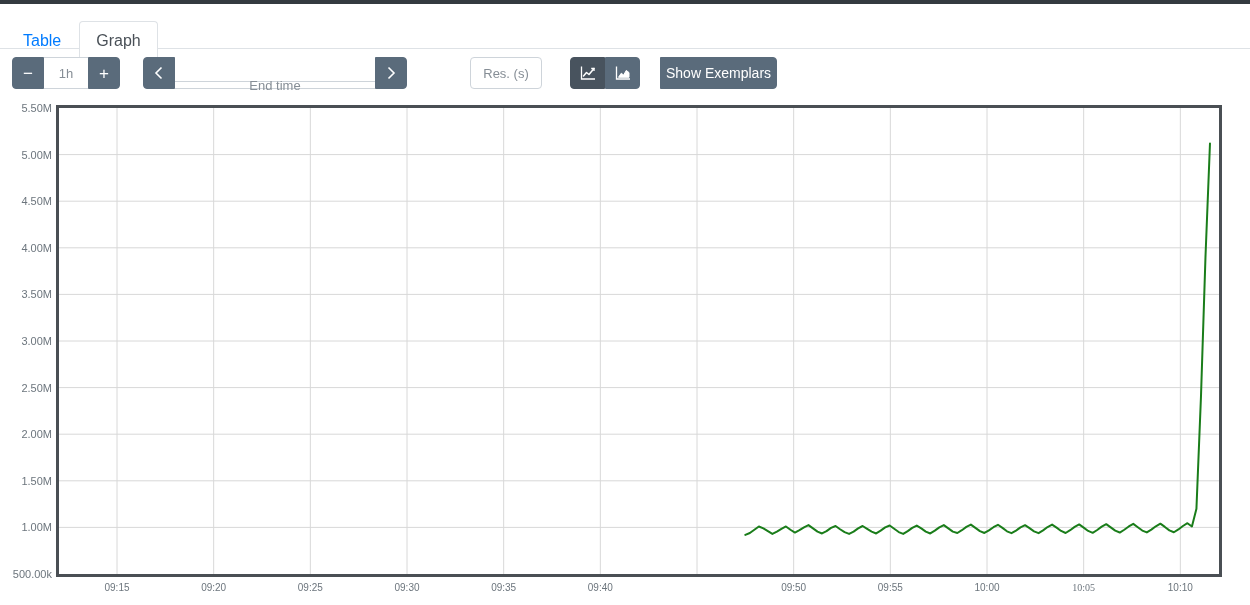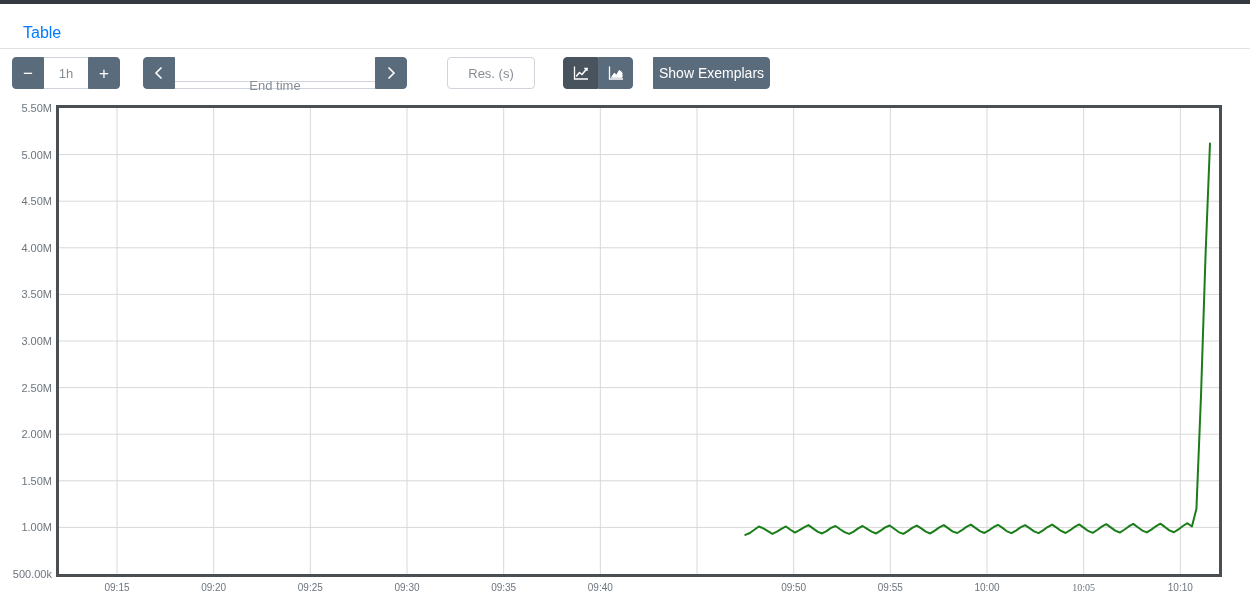--- a/index.html
+++ b/index.html
@@ -37,7 +37,7 @@
   .tabs {
     position: absolute;
     left: 6px;
-    top: 8px;
+    top: 16px;
     display: flex;
     align-items: flex-end;
     height: 45px;

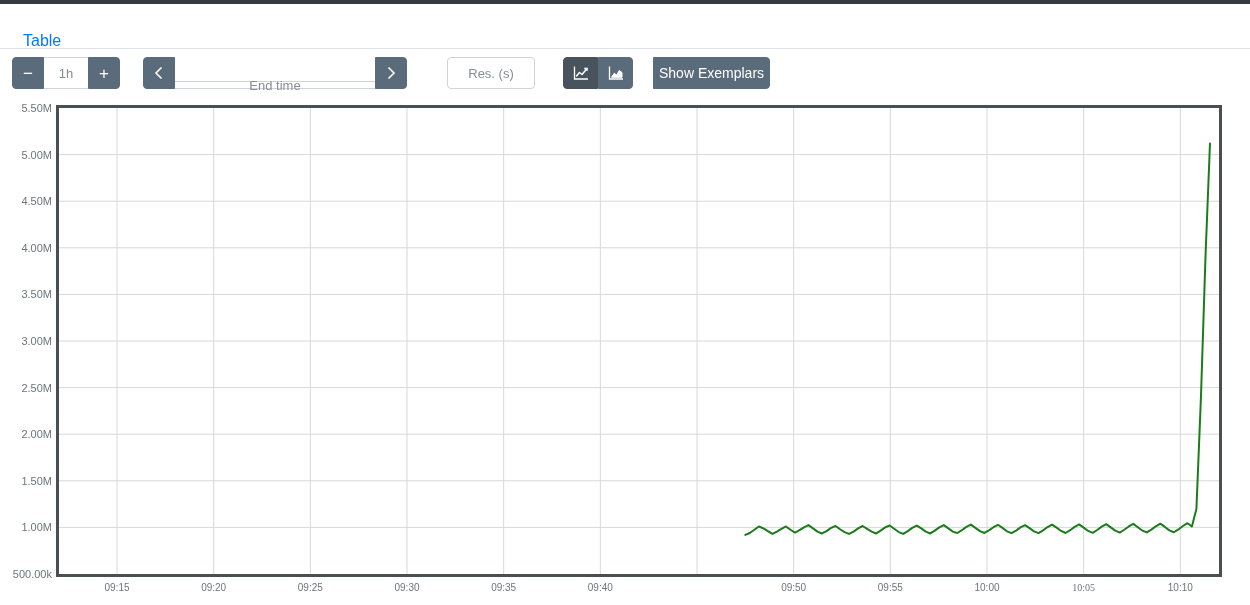--- a/index.html
+++ b/index.html
@@ -204,6 +204,7 @@
 <div class="topbar">
   <div class="tabs">
     <div class="tab">Table</div>
+    <div class="tab active">Graph</div>
   </div>
 </div>
 

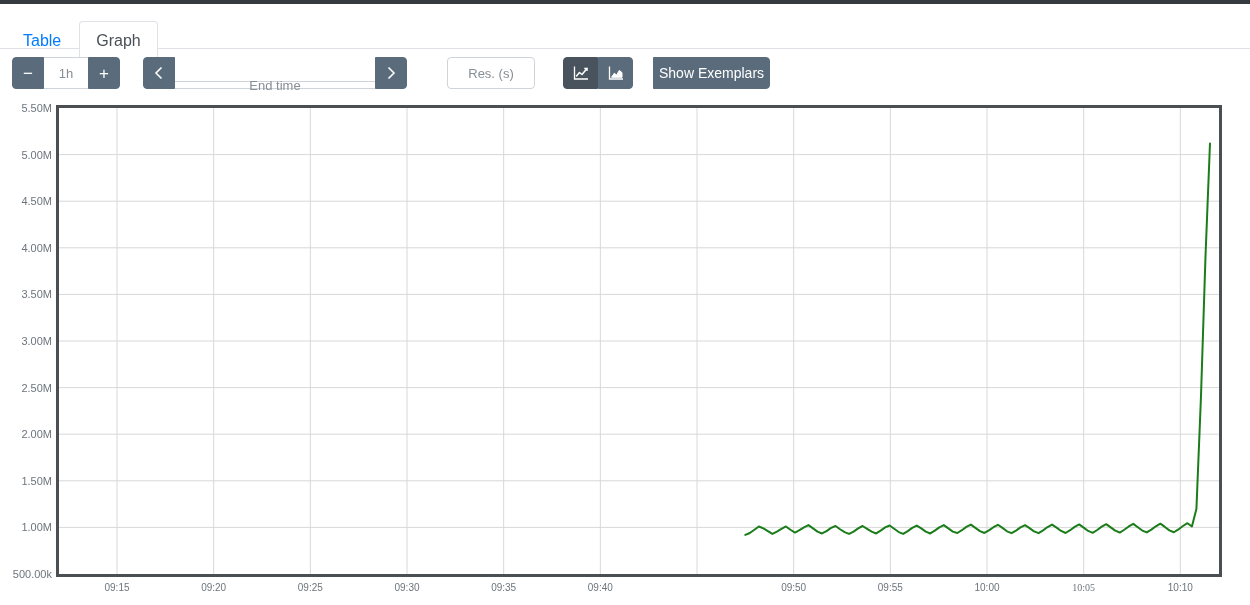--- a/index.html
+++ b/index.html
@@ -119,7 +119,7 @@
   .inp.range { width: 44px; }
   .inp.endtime { width: 200px; margin-top: 24px; }
   .res-box {
-    width: 88px;
+    width: 72px;
     height: 32px;
     border: 1px solid #ced4da;
     border-radius: 4px;
@@ -130,7 +130,7 @@
     align-items: center;
     justify-content: center;
     box-sizing: border-box;
-    margin-left: 40px;
+    margin-left: 63px;
     cursor: text;
   }
   .chart-type-grp { margin-left: 28px; }

